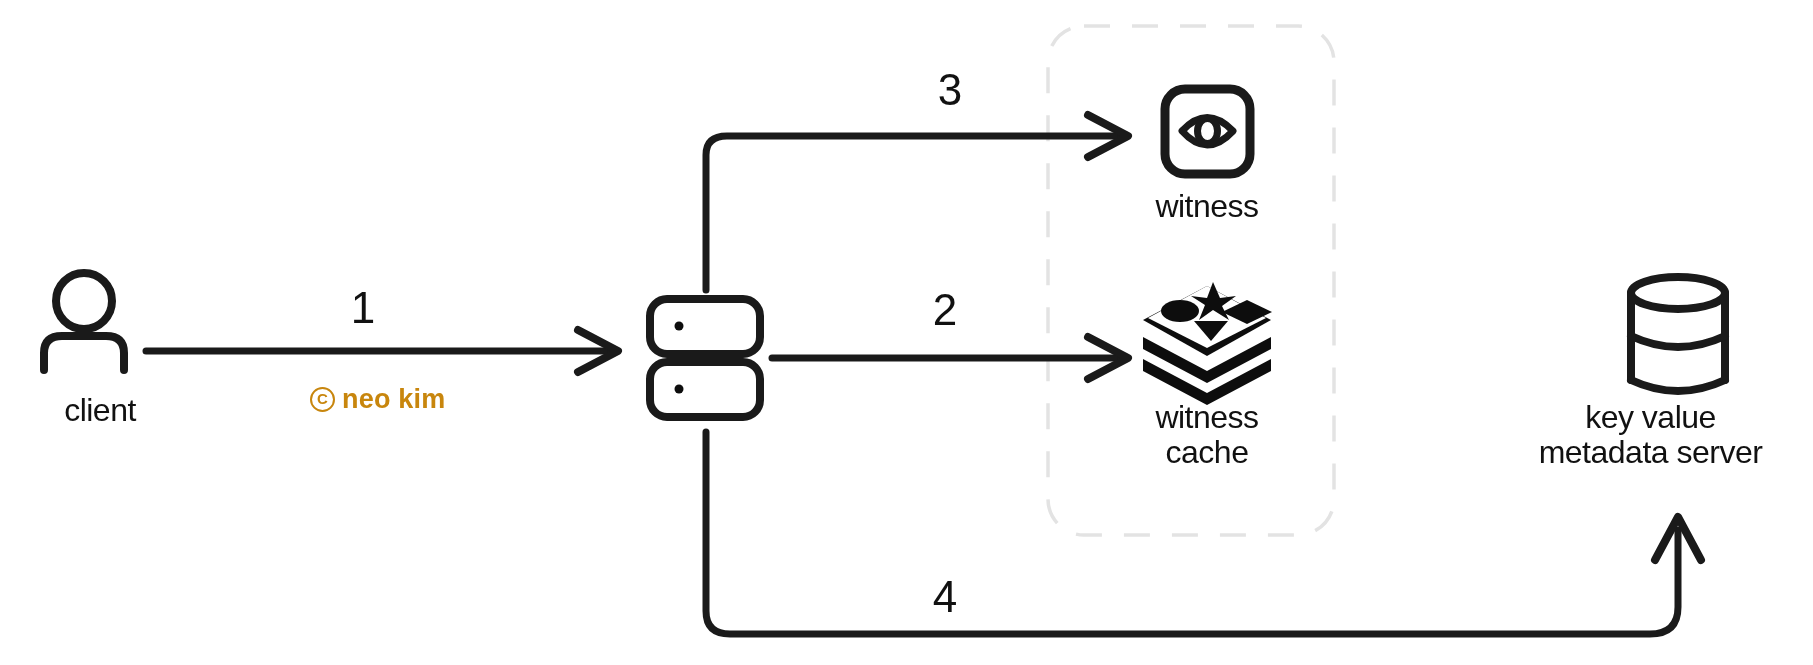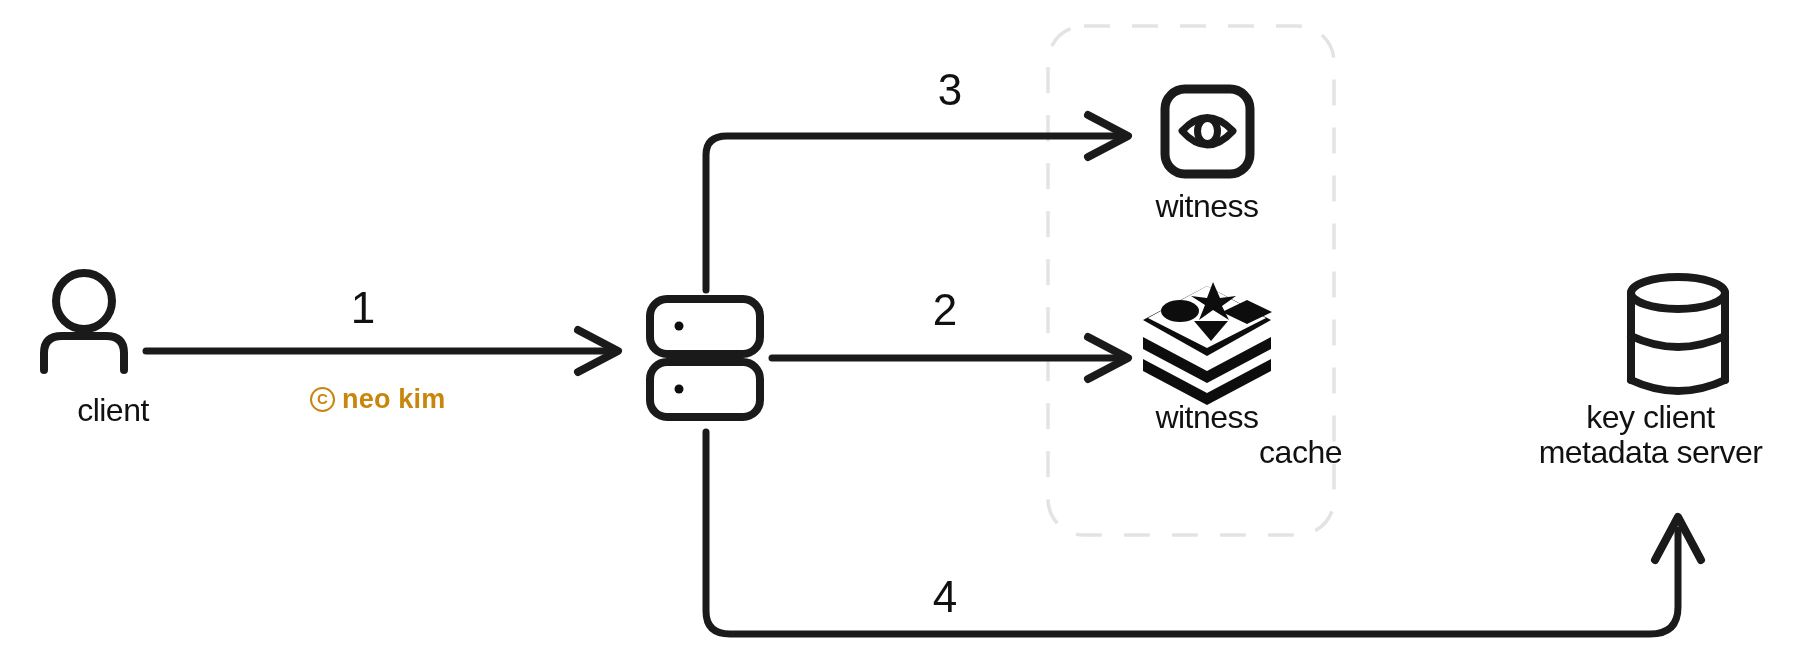--- a/index.html
+++ b/index.html
@@ -143,7 +143,7 @@
     </g>
   </svg>
 
-  <div class="node-label" style="left: 16px; top: 393px; width: 170px; padding-left: 12px;">client</div>
+  <div class="node-label" style="left: 3px; top: 393px; width: 170px; padding-left: 12px;">client</div>
 
 
   <div class="node-label" style="left: 1087px; top: 189px; width: 240px;">witness</div>

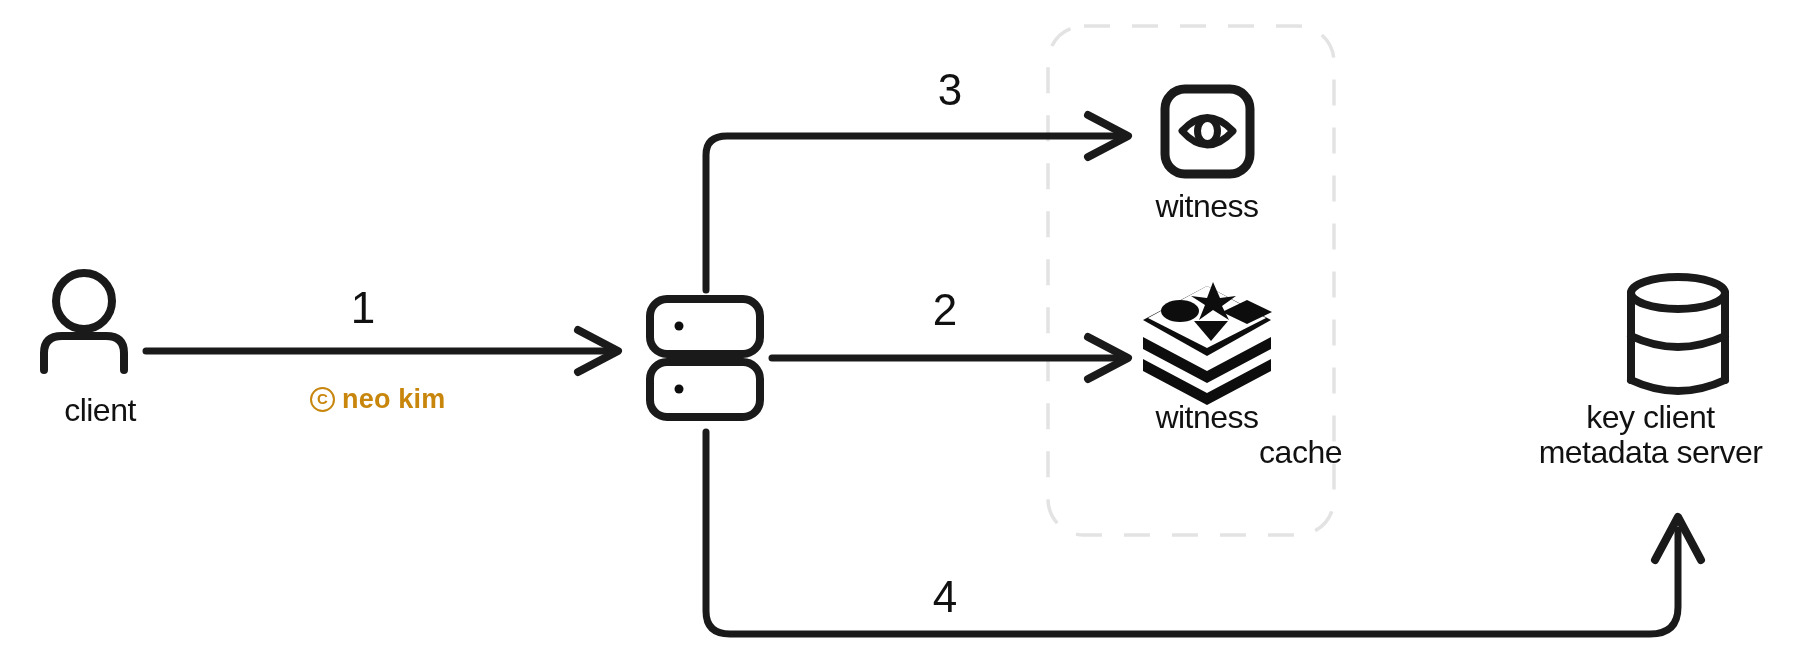--- a/index.html
+++ b/index.html
@@ -154,7 +154,7 @@
   </div>
 
   <div style="position:absolute; left:1488px; top:400px; width:325px; text-align:center;">
-    <div class="node-label" style="position:static; width:100%;">key client</div>
+    <div class="node-label" style="position:static; width:100%;">key value</div>
     <div class="node-label" style="position:static; width:100%;">metadata server</div>
   </div>
 

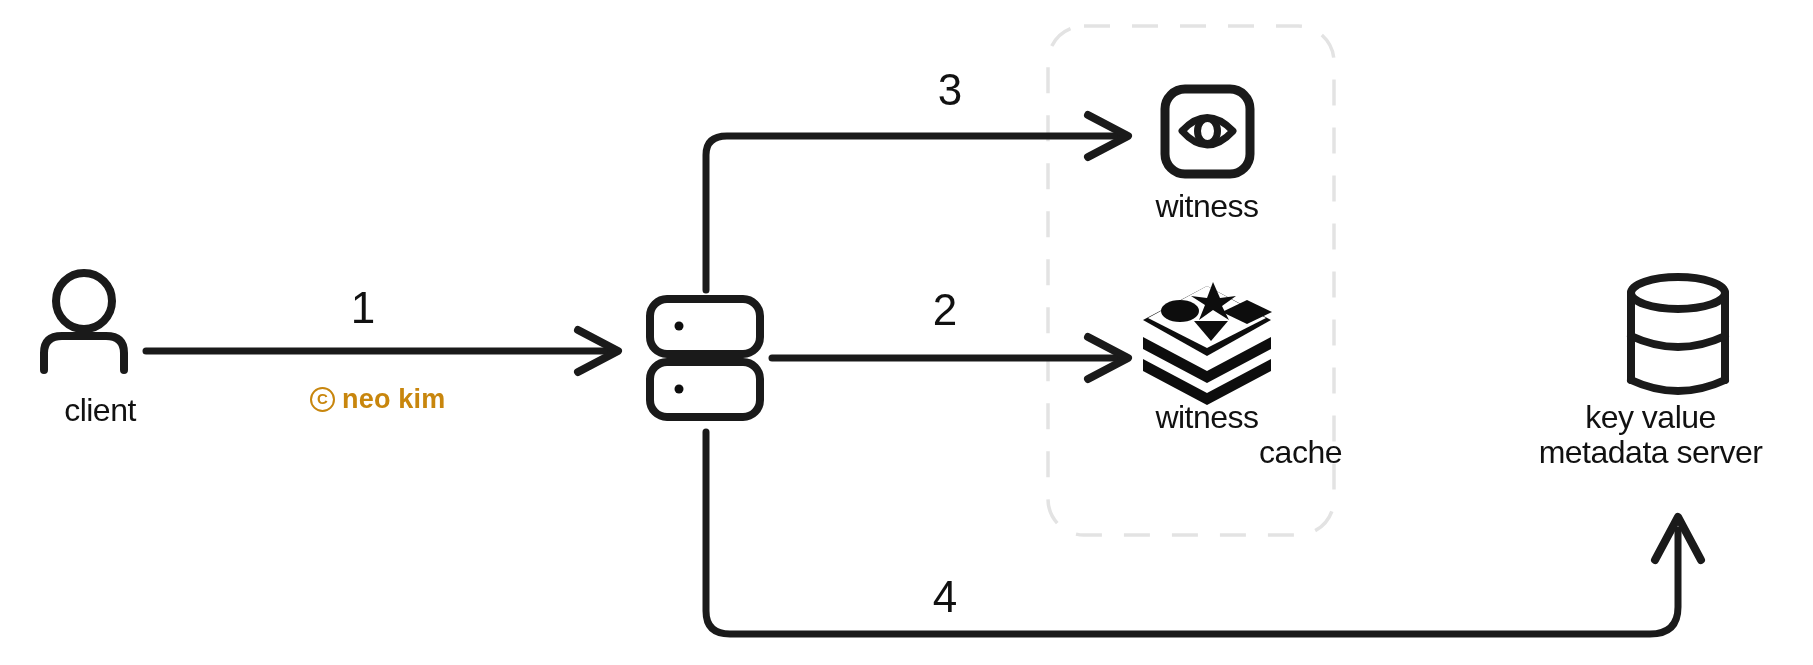--- a/index.html
+++ b/index.html
@@ -150,7 +150,7 @@
 
   <div style="position:absolute; left:1072px; top:400px; width:270px; text-align:center;">
     <div class="node-label" style="position:static; width:100%;">witness</div>
-    <div class="node-label" style="position:static; width:100%;text-align:right;">cache</div>
+    <div class="node-label" style="position:static; width:100%;">cache</div>
   </div>
 
   <div style="position:absolute; left:1488px; top:400px; width:325px; text-align:center;">

